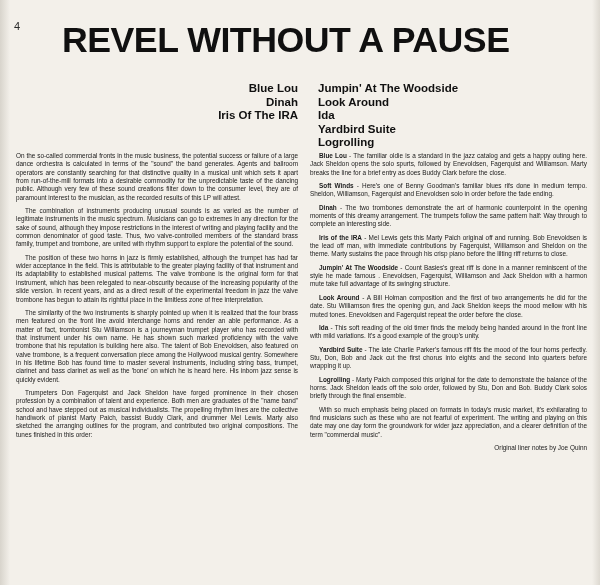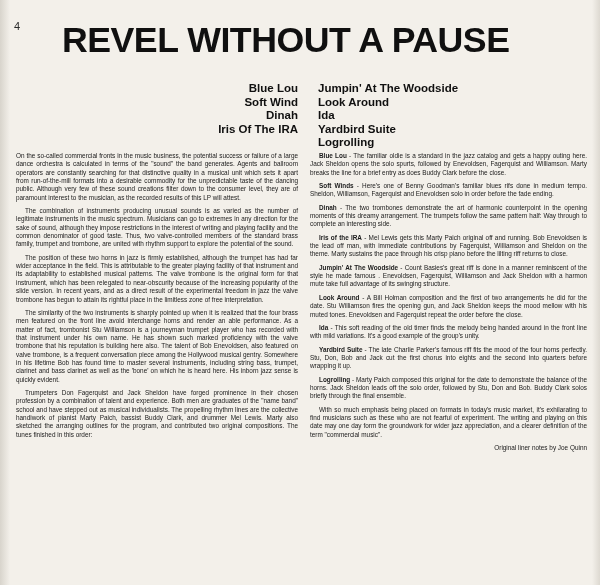--- a/index.html
+++ b/index.html
@@ -144,7 +144,6 @@
   <div class="tracks">
     <div class="track-col left">
       <div>Blue Lou</div>
-      <div>Soft Wind</div>
       <div>Dinah</div>
       <div>Iris Of The IRA</div>
     </div>

